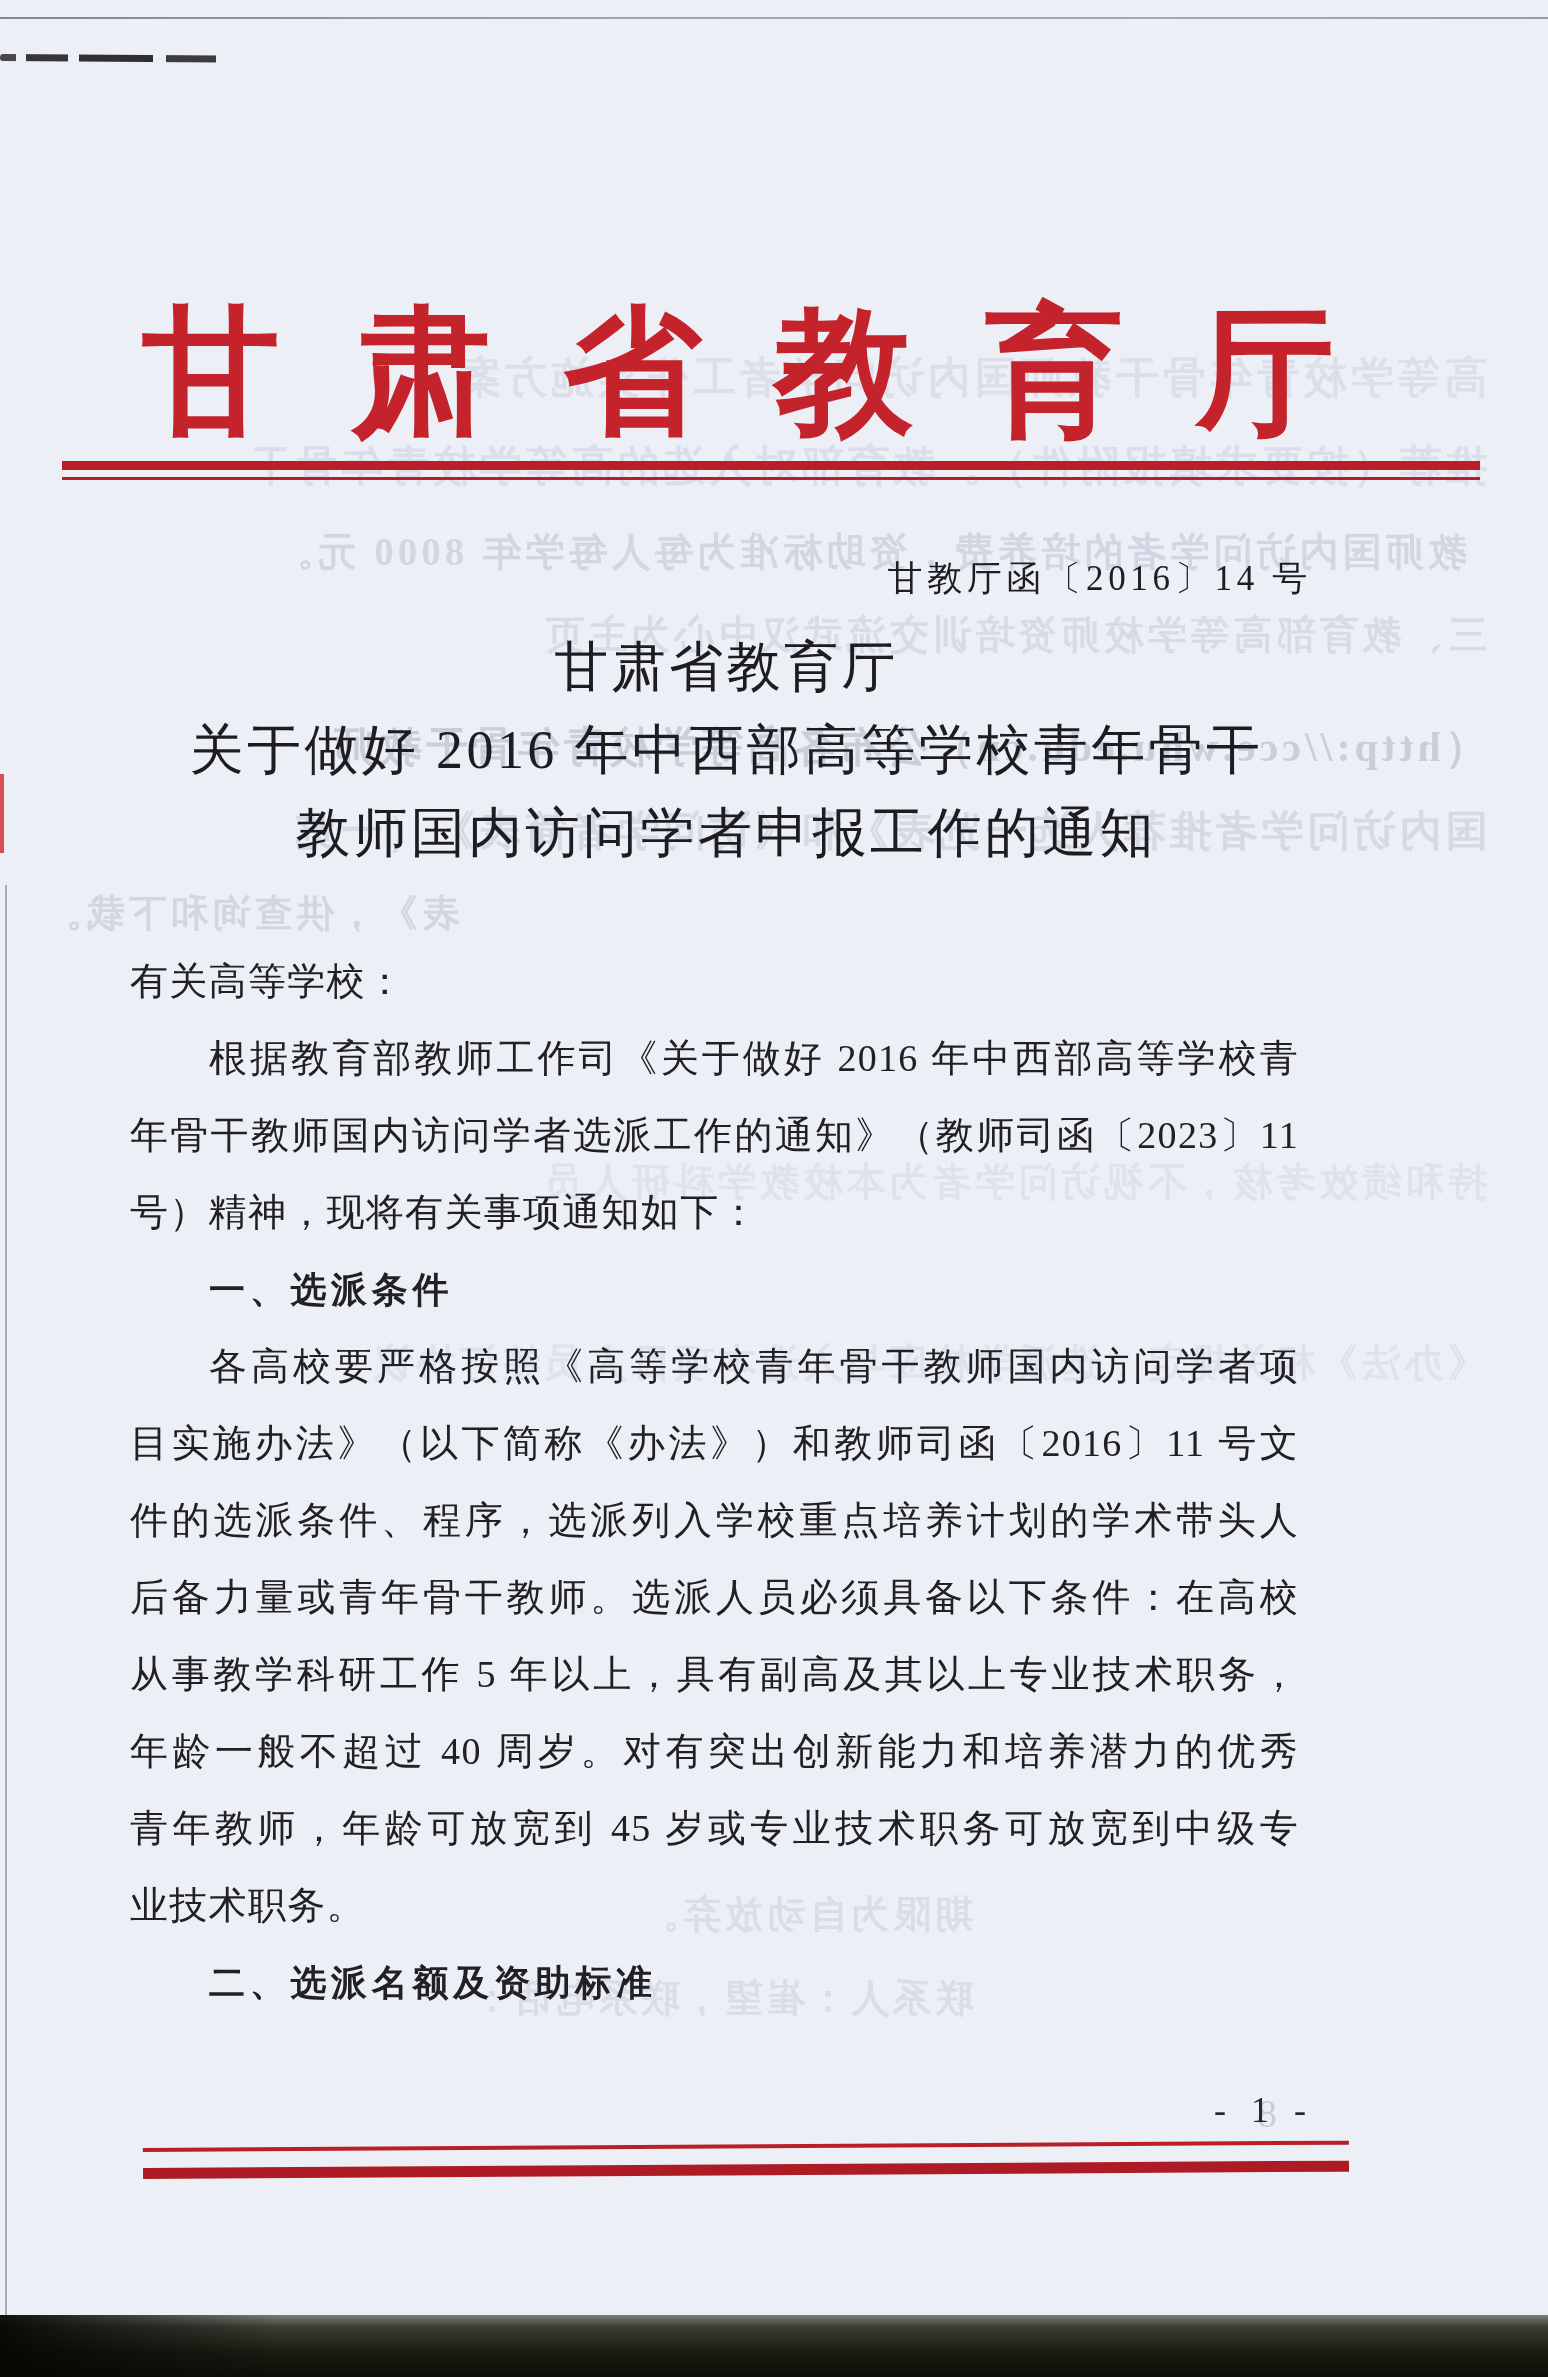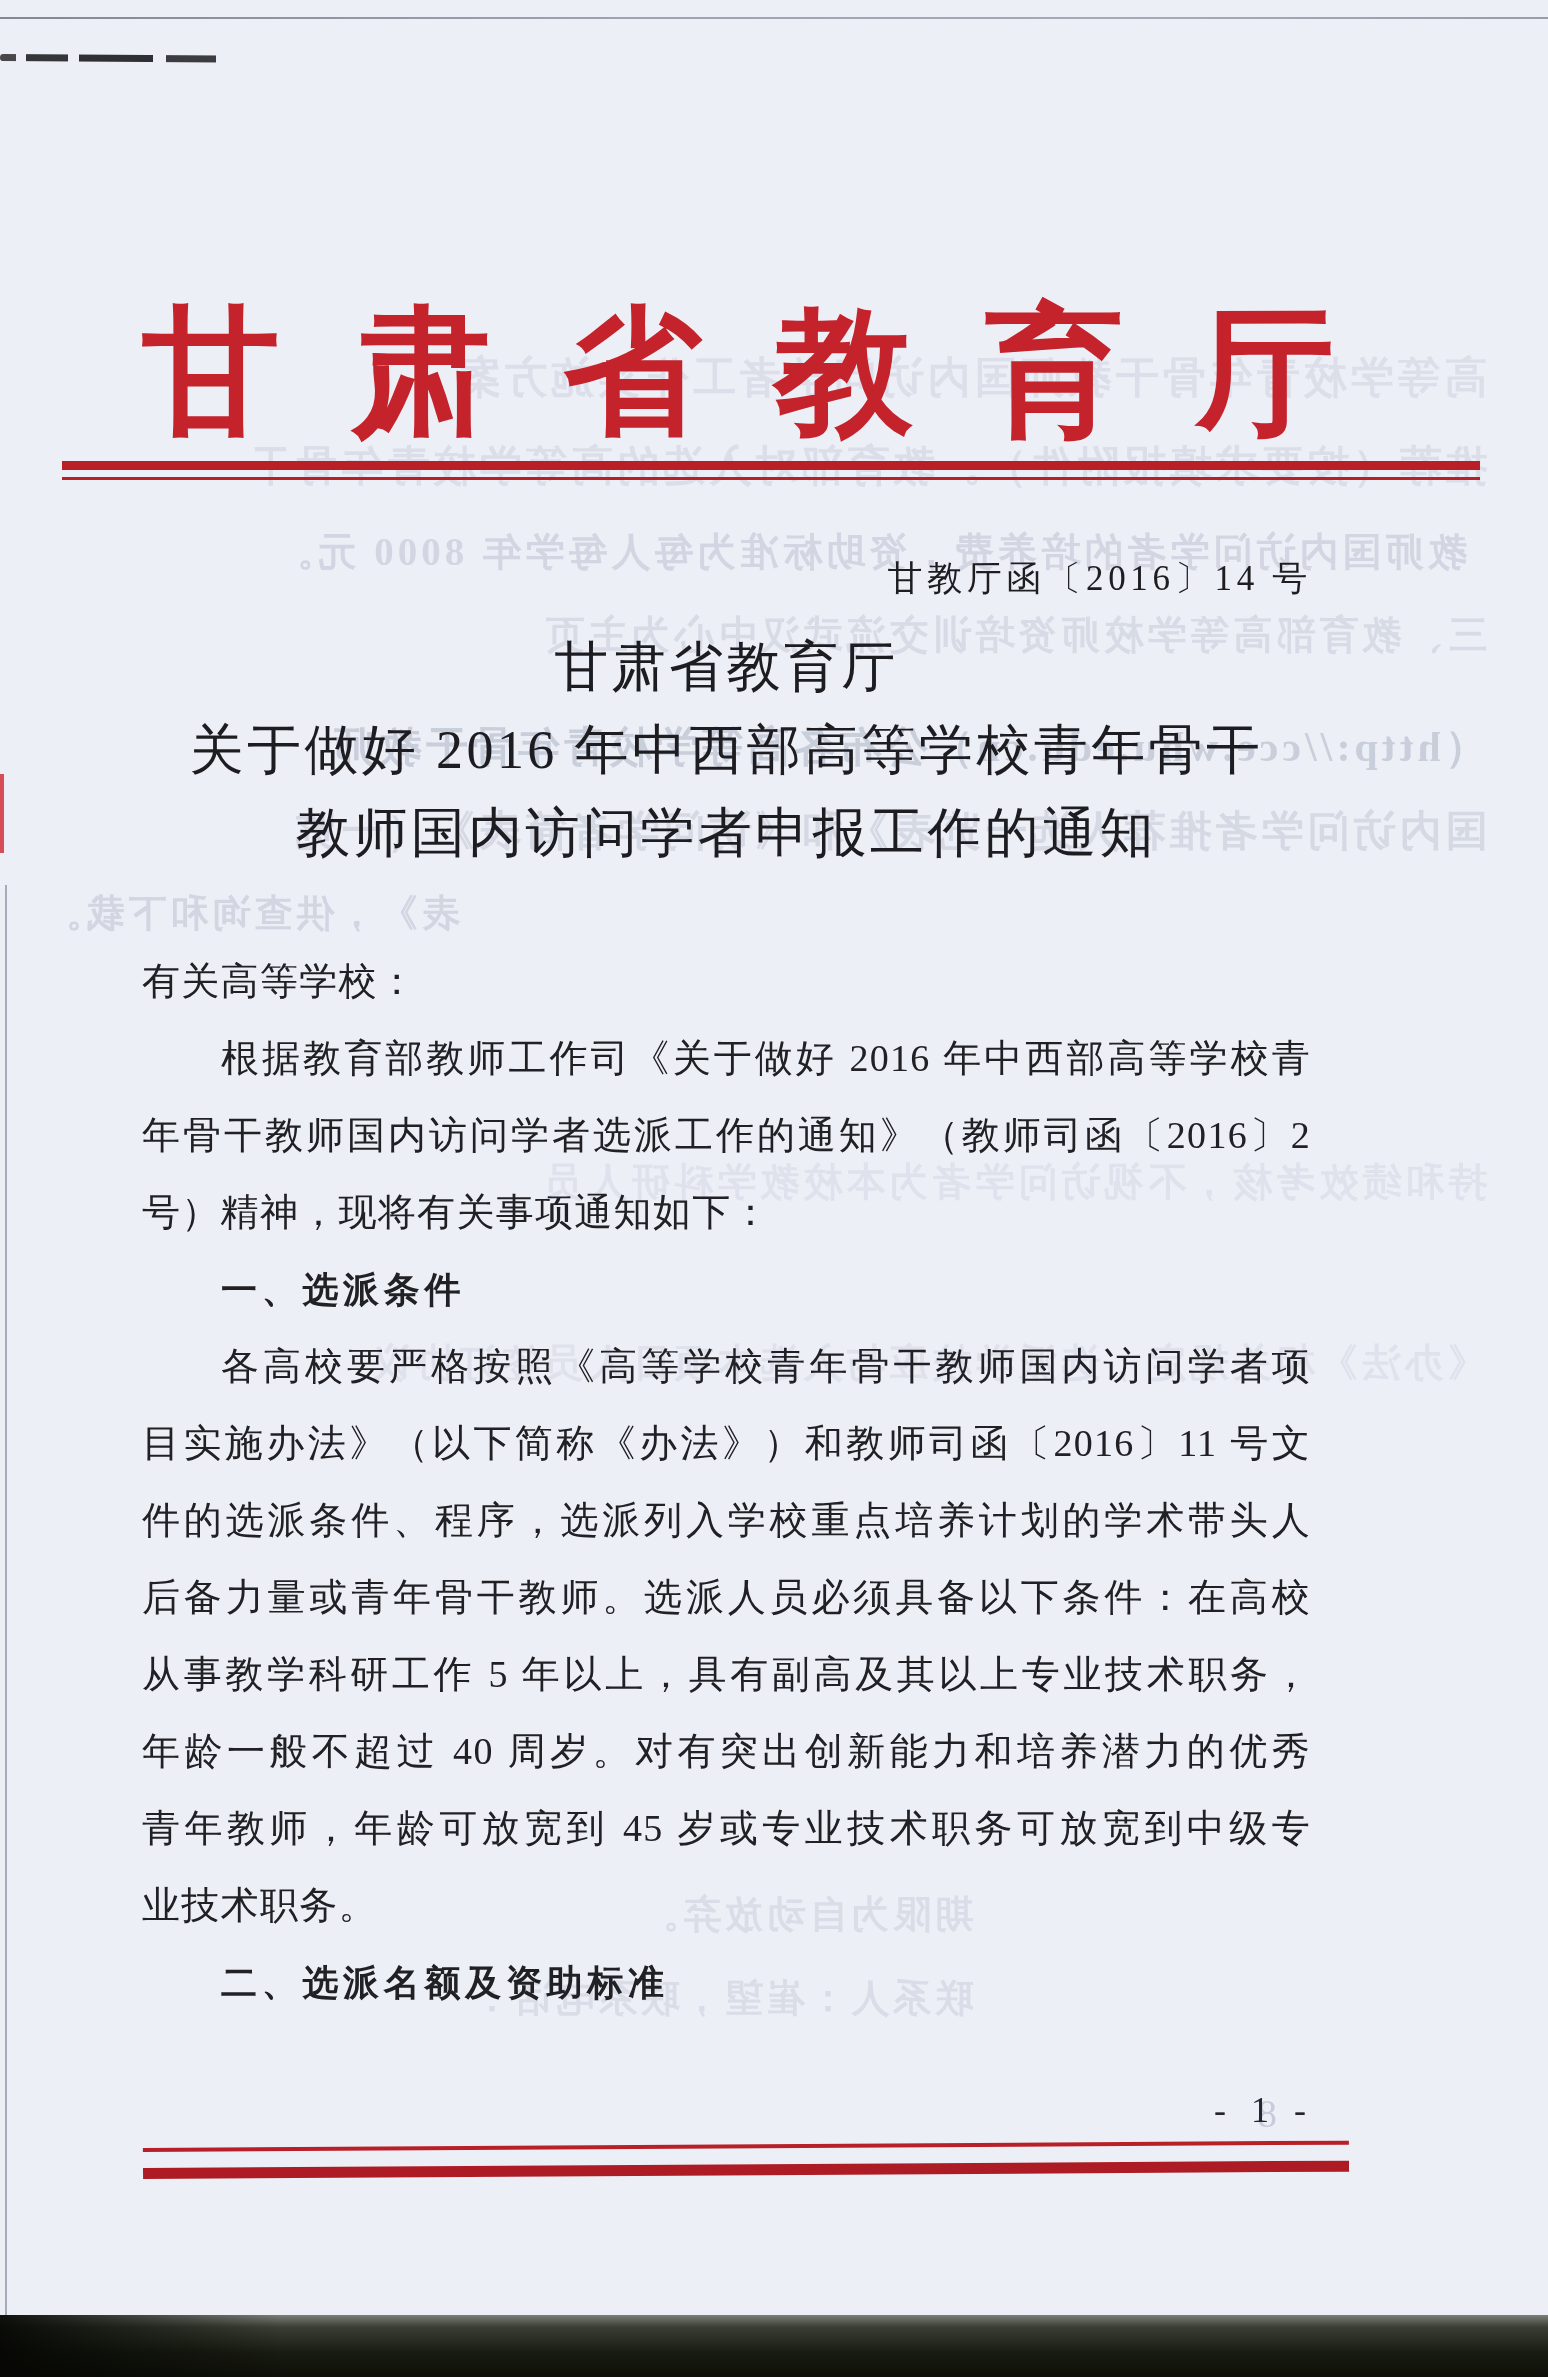--- a/index.html
+++ b/index.html
@@ -88,7 +88,7 @@
   }
 
   .body {
-    position: absolute; top: 943px; left: 142px; width: 1169px;
+    position: absolute; top: 943px; left: 130px; width: 1169px;
     font-size: 38px; line-height: 77px; letter-spacing: 1.3px;
     color: #202025;
   }

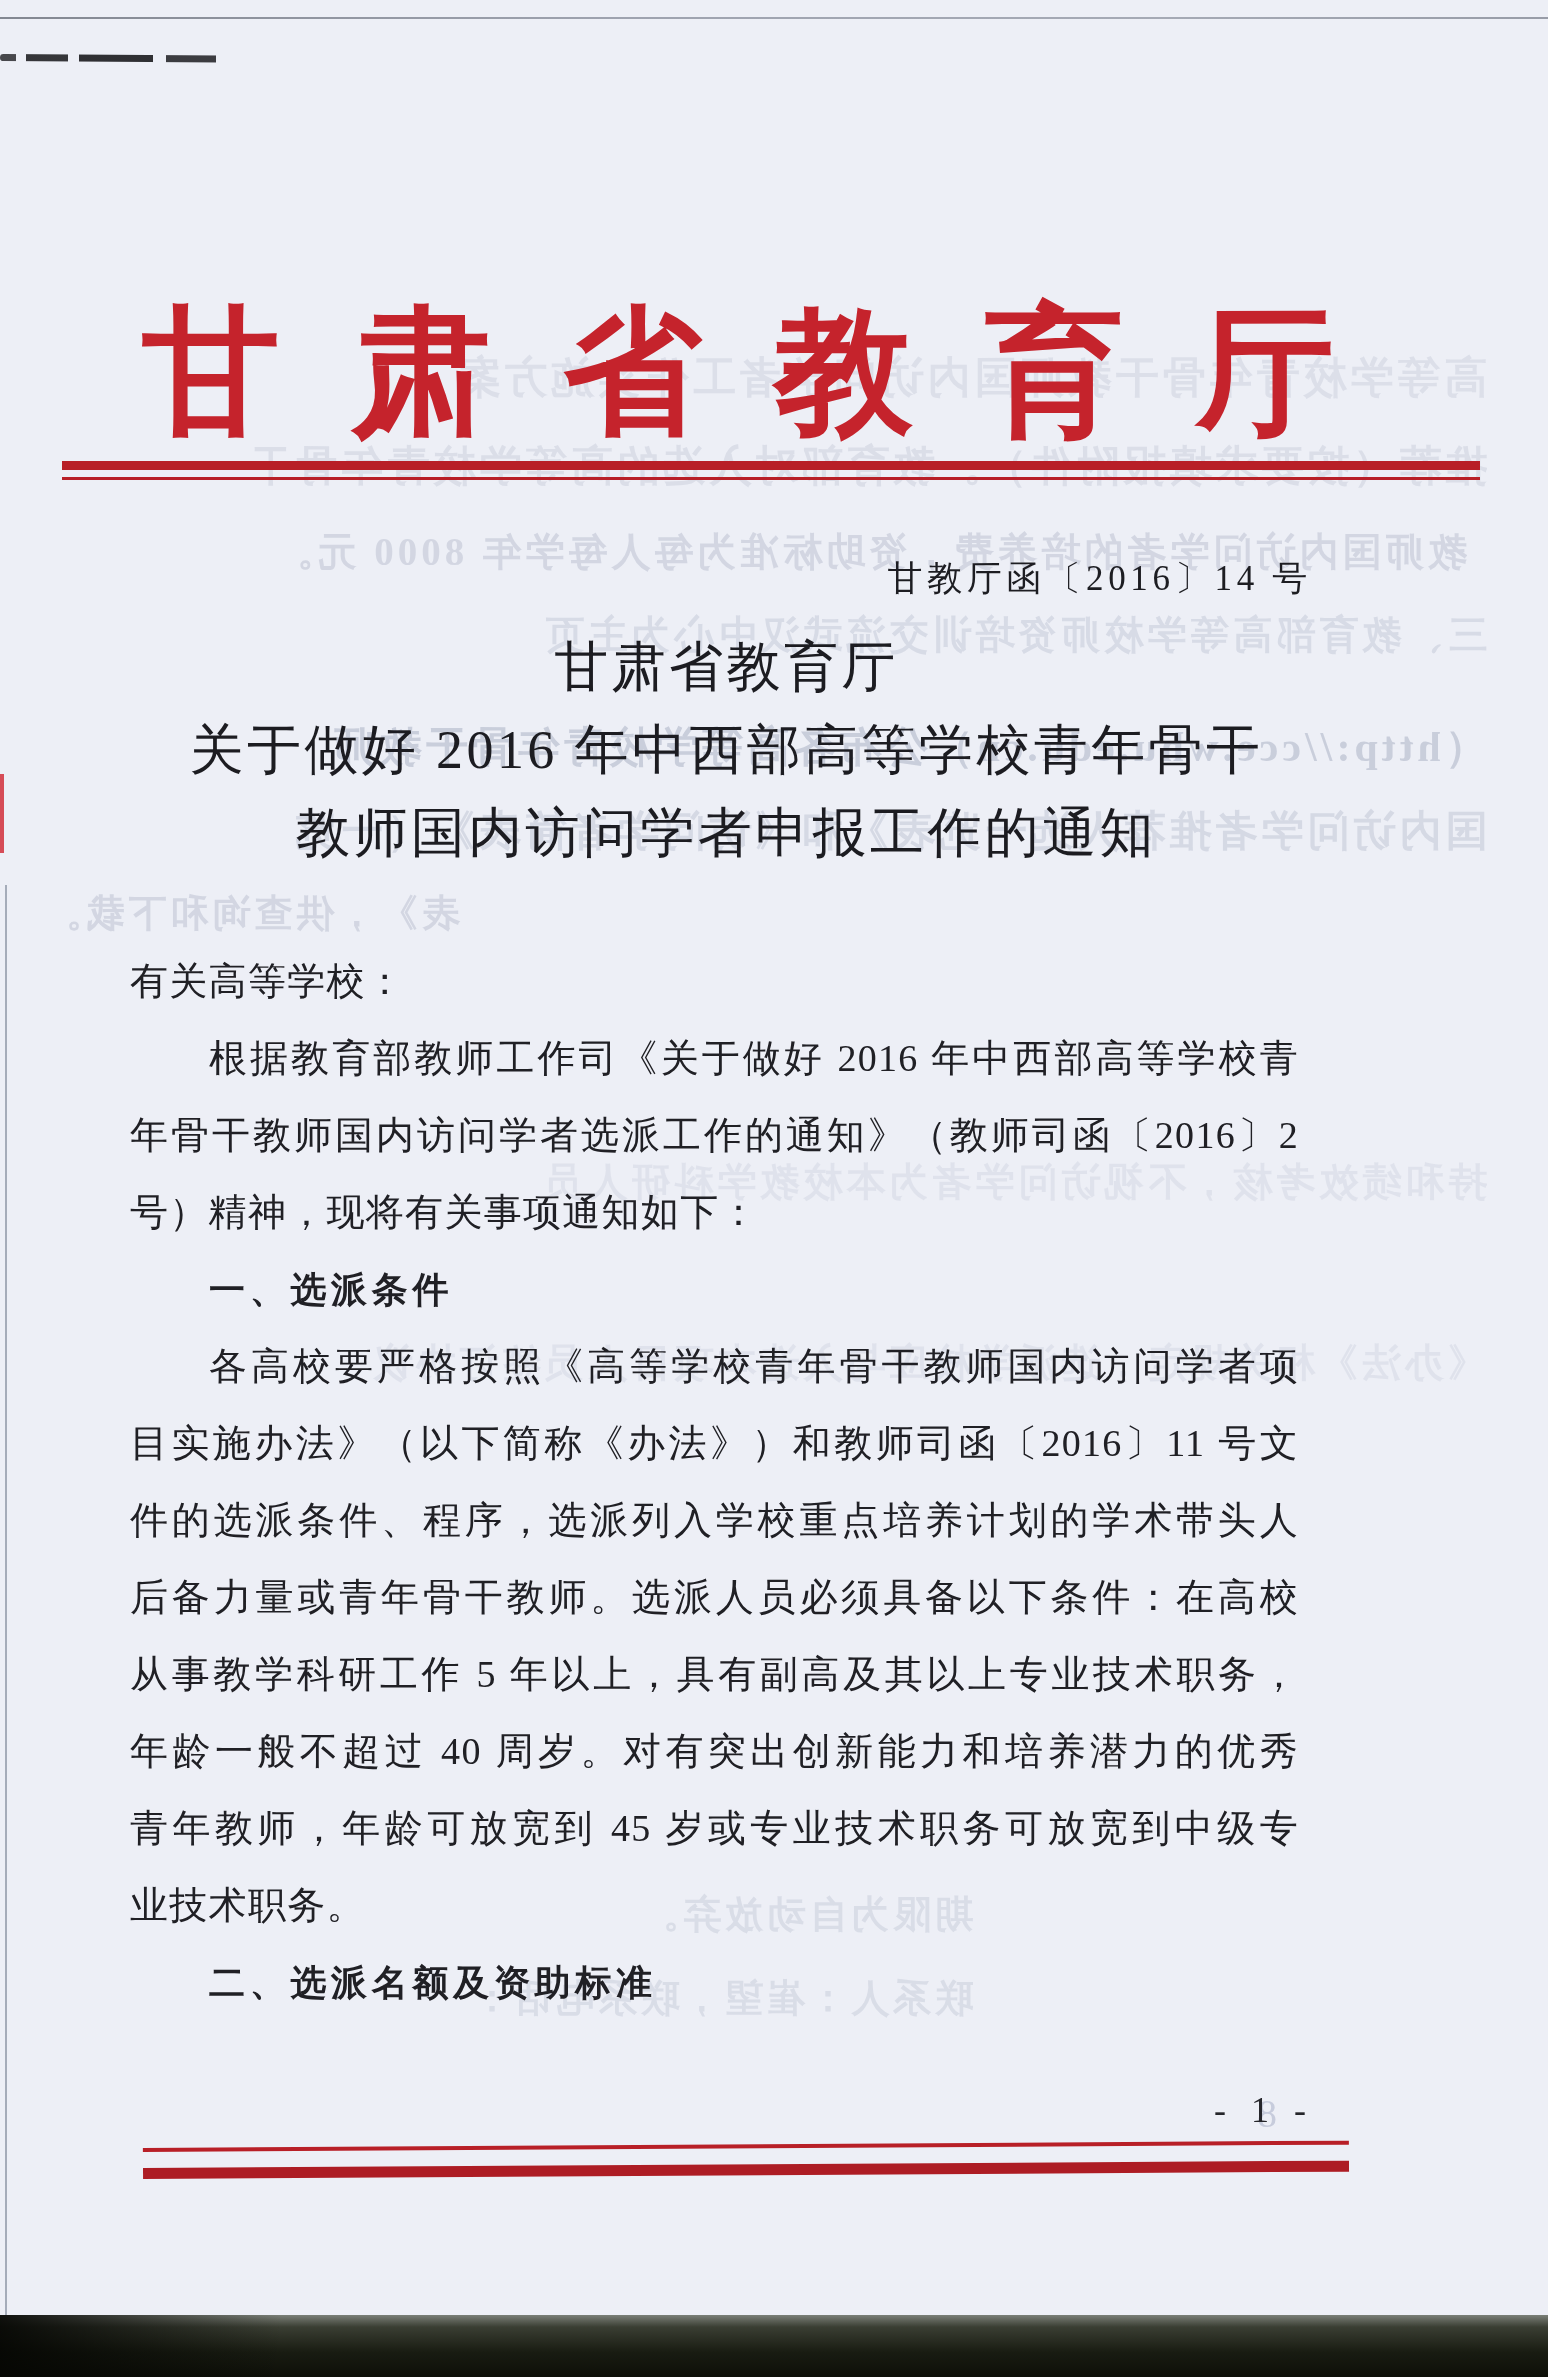--- a/index.html
+++ b/index.html
@@ -158,7 +158,7 @@
   <div class="body" id="body-lines">
       <div class="line">有关高等学校：</div>
       <div class="line indent stretch">根据教育部教师工作司《关于做好 2016 年中西部高等学校青</div>
-      <div class="line stretch">年骨干教师国内访问学者选派工作的通知》（教师司函〔2016〕2</div>
+      <div class="line stretch">年骨干教师国内访问学者选派工作的通知》（教师司函〔2023〕11</div>
       <div class="line">号）精神，现将有关事项通知如下：</div>
       <div class="line indent heading">一、选派条件</div>
       <div class="line indent stretch">各高校要严格按照《高等学校青年骨干教师国内访问学者项</div>

